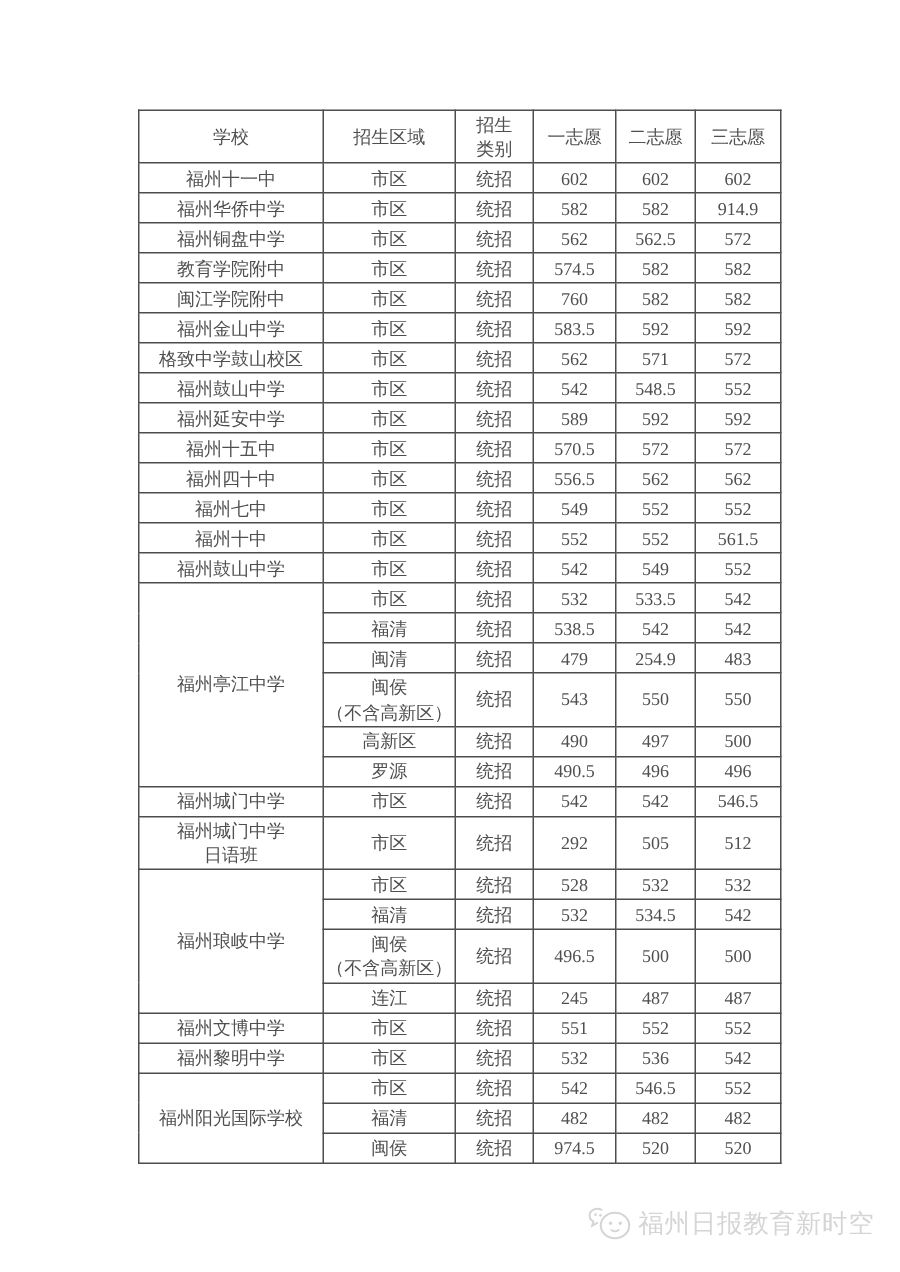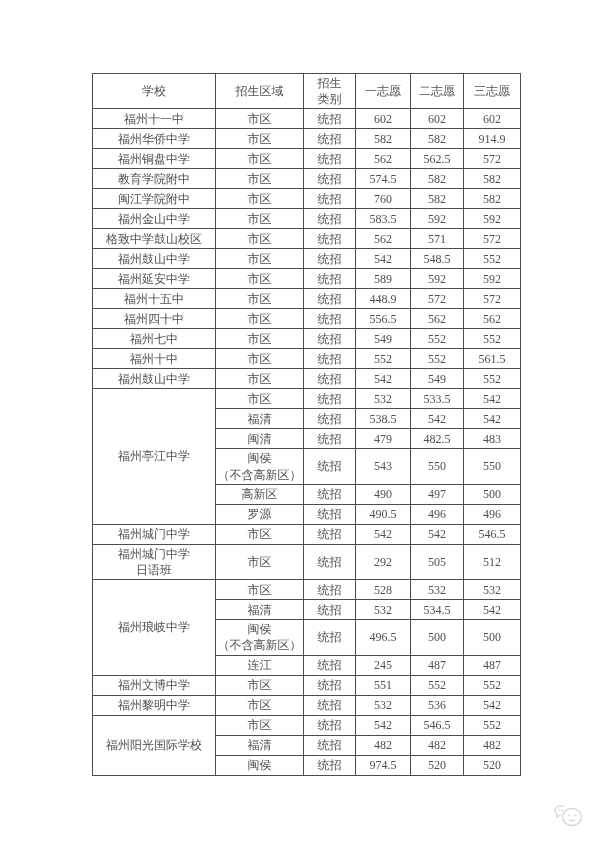--- a/index.html
+++ b/index.html
@@ -151,7 +151,7 @@
         <td rowspan="1">福州十五中</td>
         <td>市区</td>
         <td>统招</td>
-        <td>448.9</td>
+        <td>570.5</td>
         <td>572</td>
         <td>572</td>
       </tr>

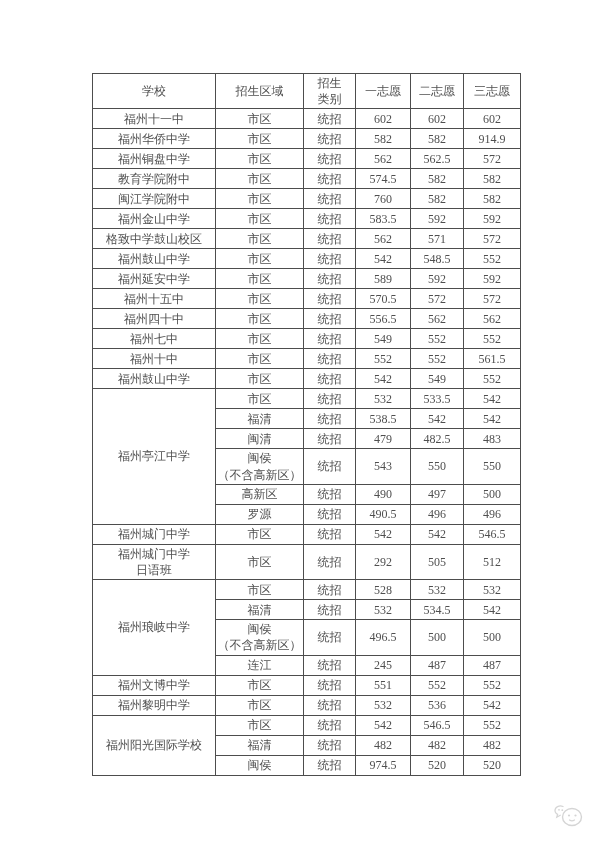--- a/index.html
+++ b/index.html
@@ -206,7 +206,7 @@
         <td>闽清</td>
         <td>统招</td>
         <td>479</td>
-        <td>482.5</td>
+        <td>254.9</td>
         <td>483</td>
       </tr>
       <tr>

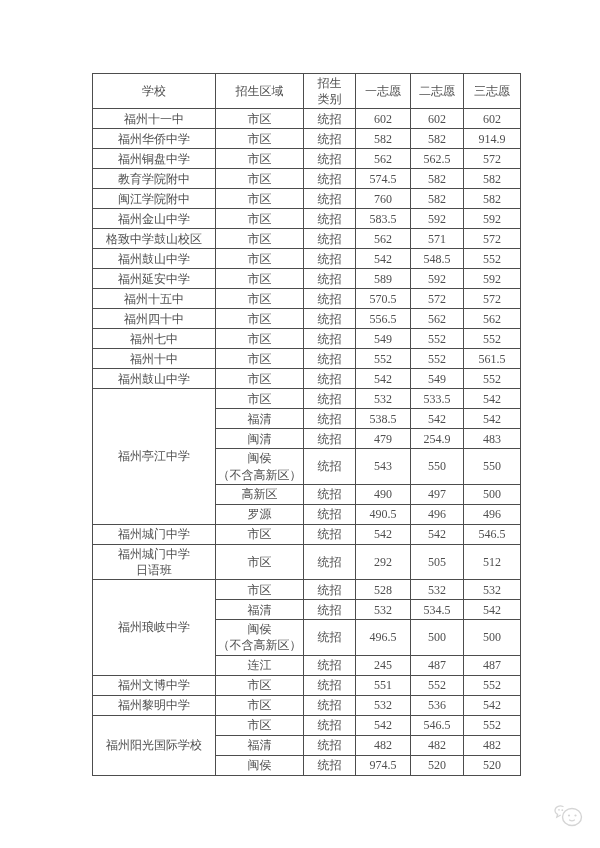--- a/index.html
+++ b/index.html
@@ -328,6 +328,7 @@
       <circle cx="9.3" cy="7.2" r="0.9" fill="#d5d5d5"></circle>
     </svg>
   </span>
+  <span class="wm-text">福州日报教育新时空</span>
 </div>
 
 </body></html>

